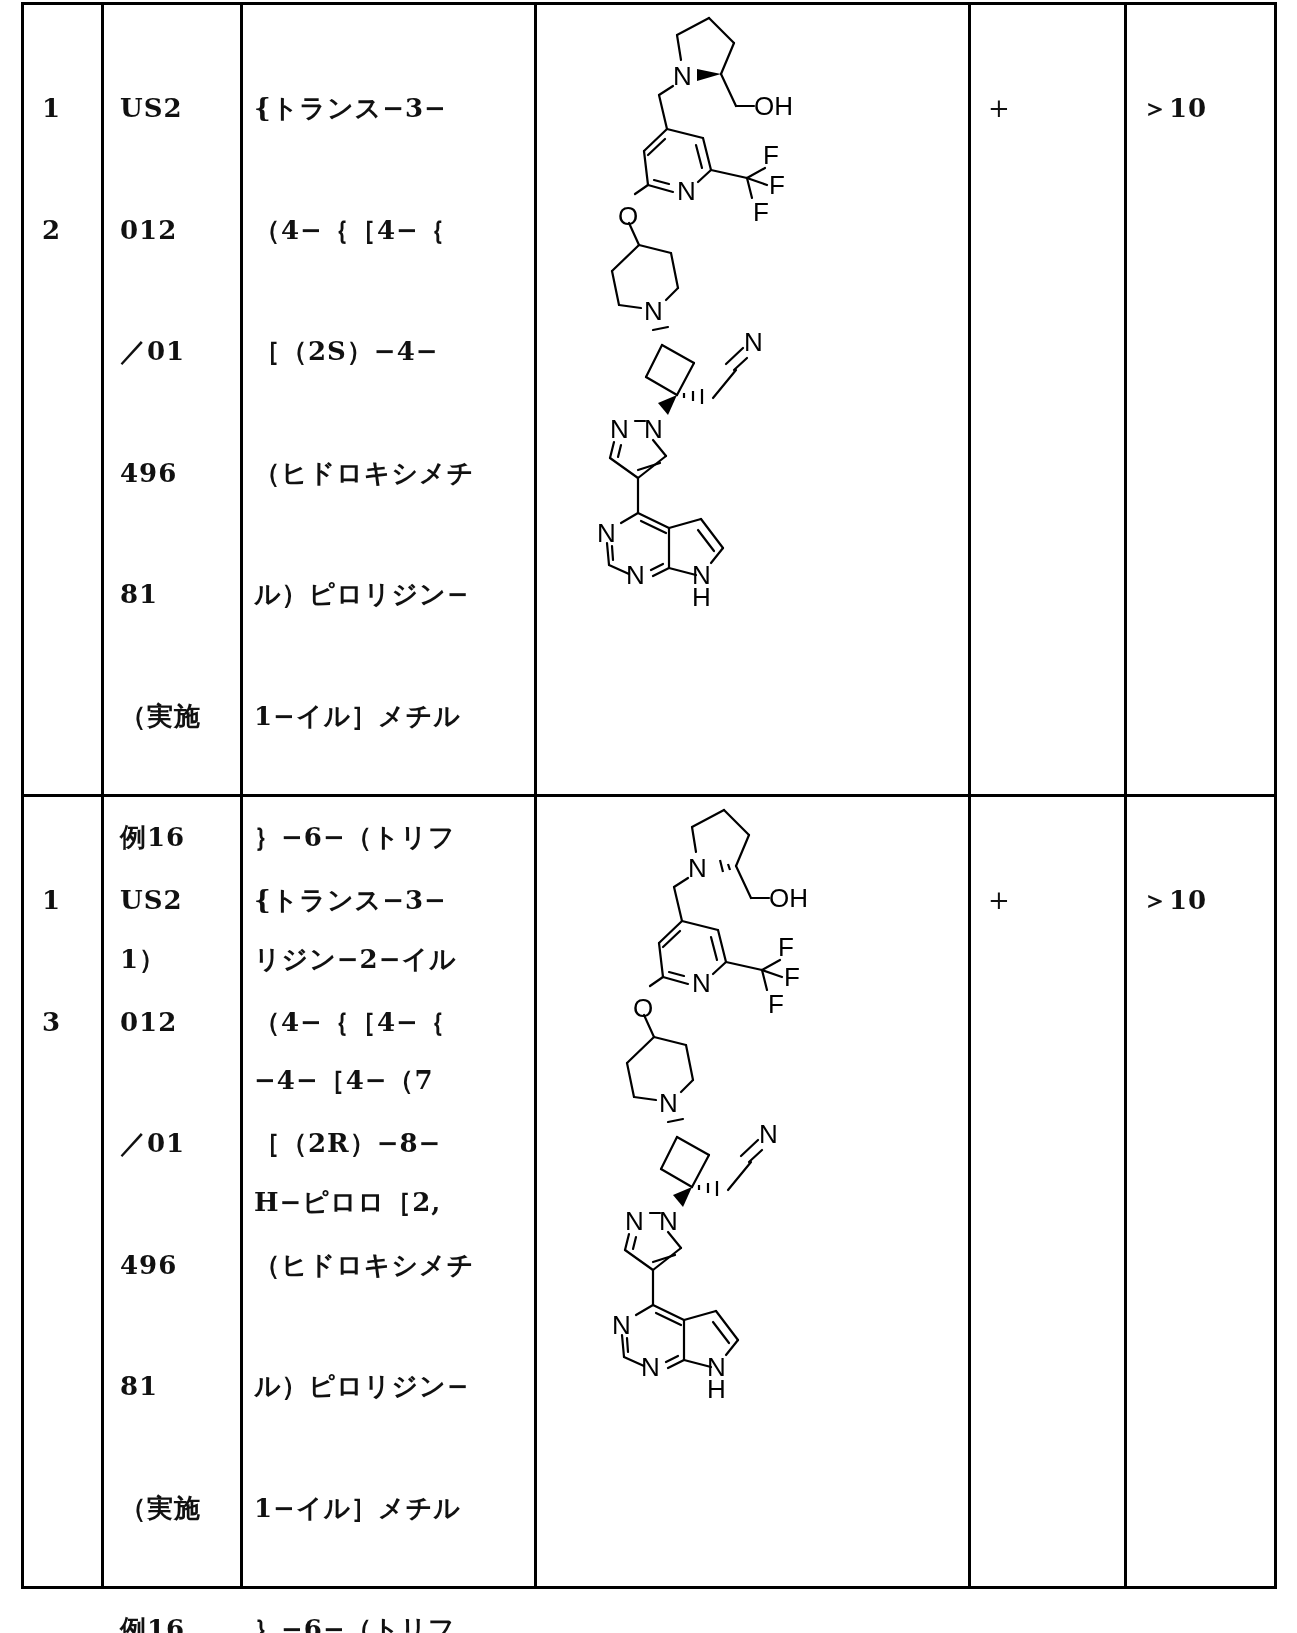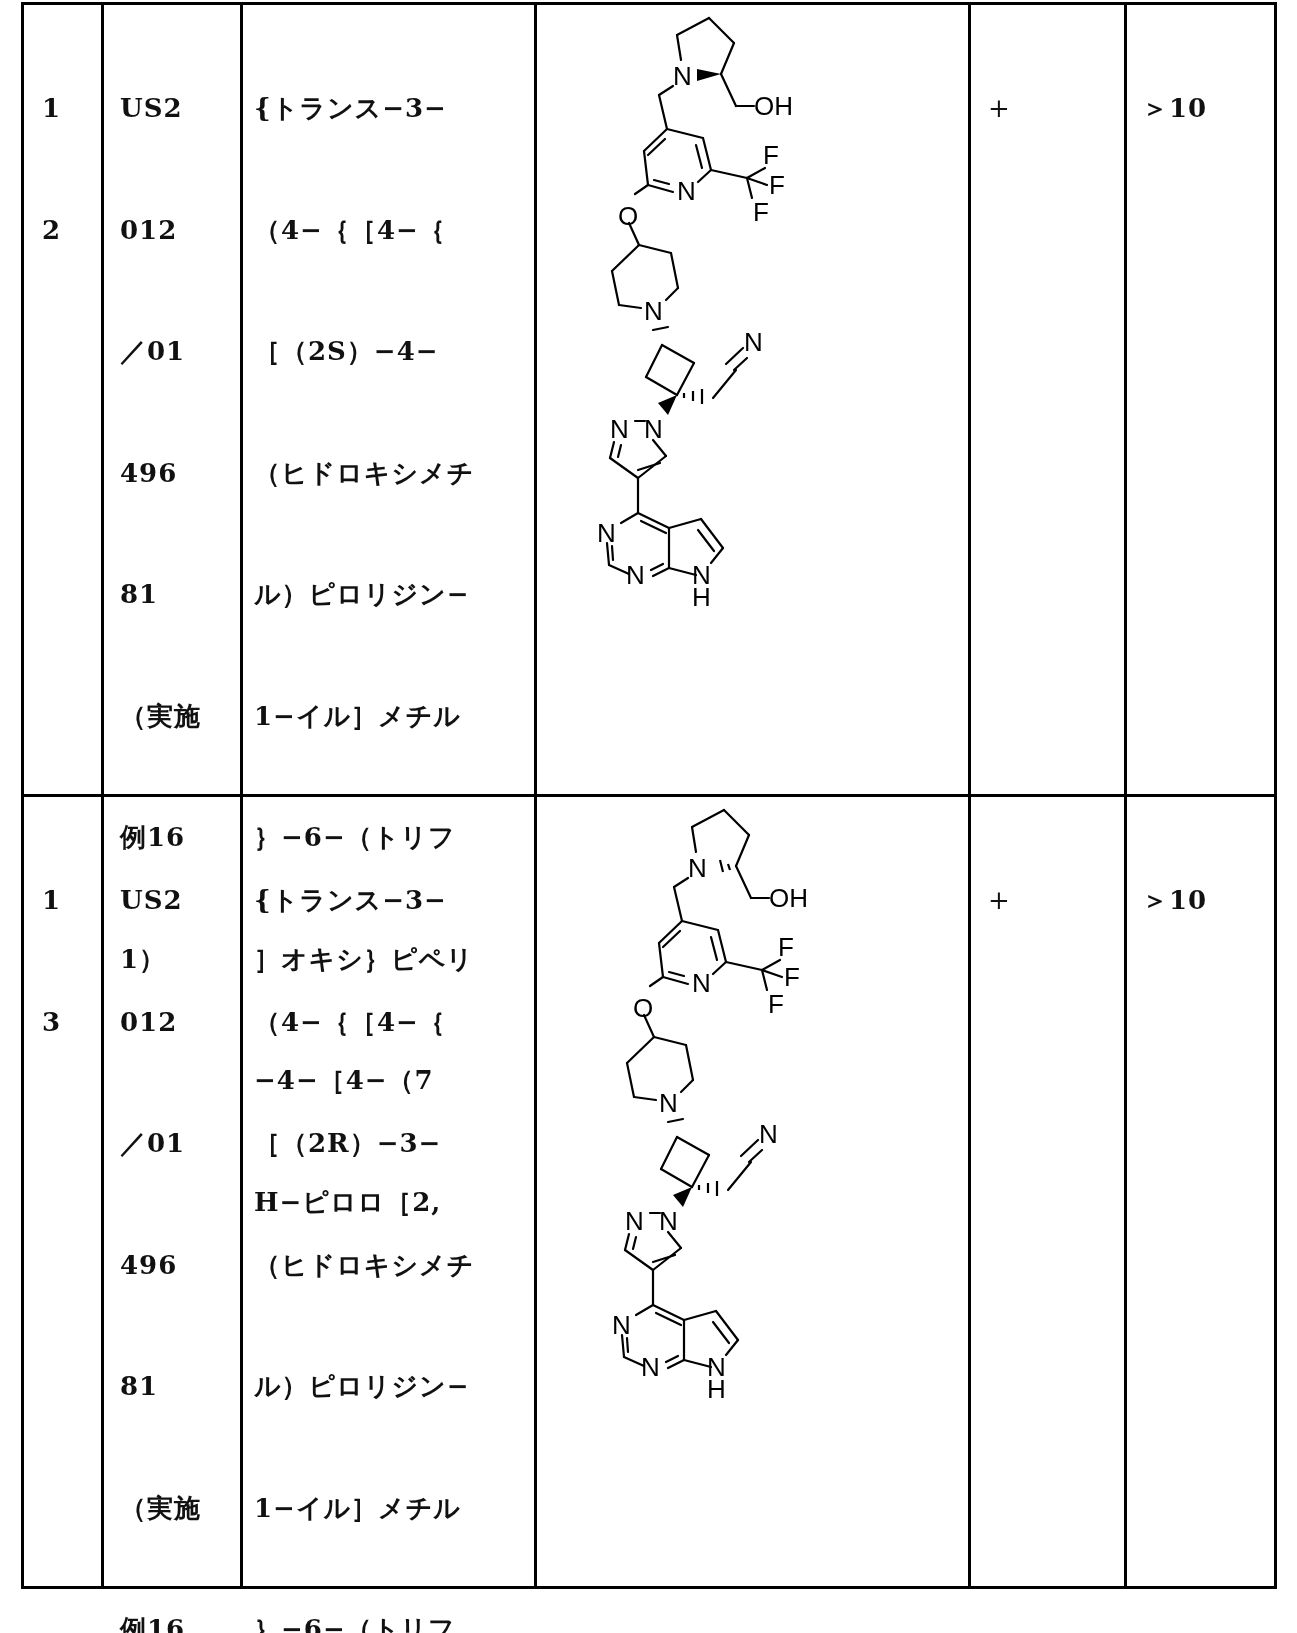--- a/index.html
+++ b/index.html
@@ -50,6 +50,7 @@
       <div>ル）ピロリジン−</div>
       <div>1−イル］メチル</div>
       <div>｝−6−（トリフ</div>
+      <div>リジン−2−イル</div>
       <div>］オキシ｝ピペリ</div>
       <div>−4−［4−（7</div>
       <div>H−ピロロ［2,</div>

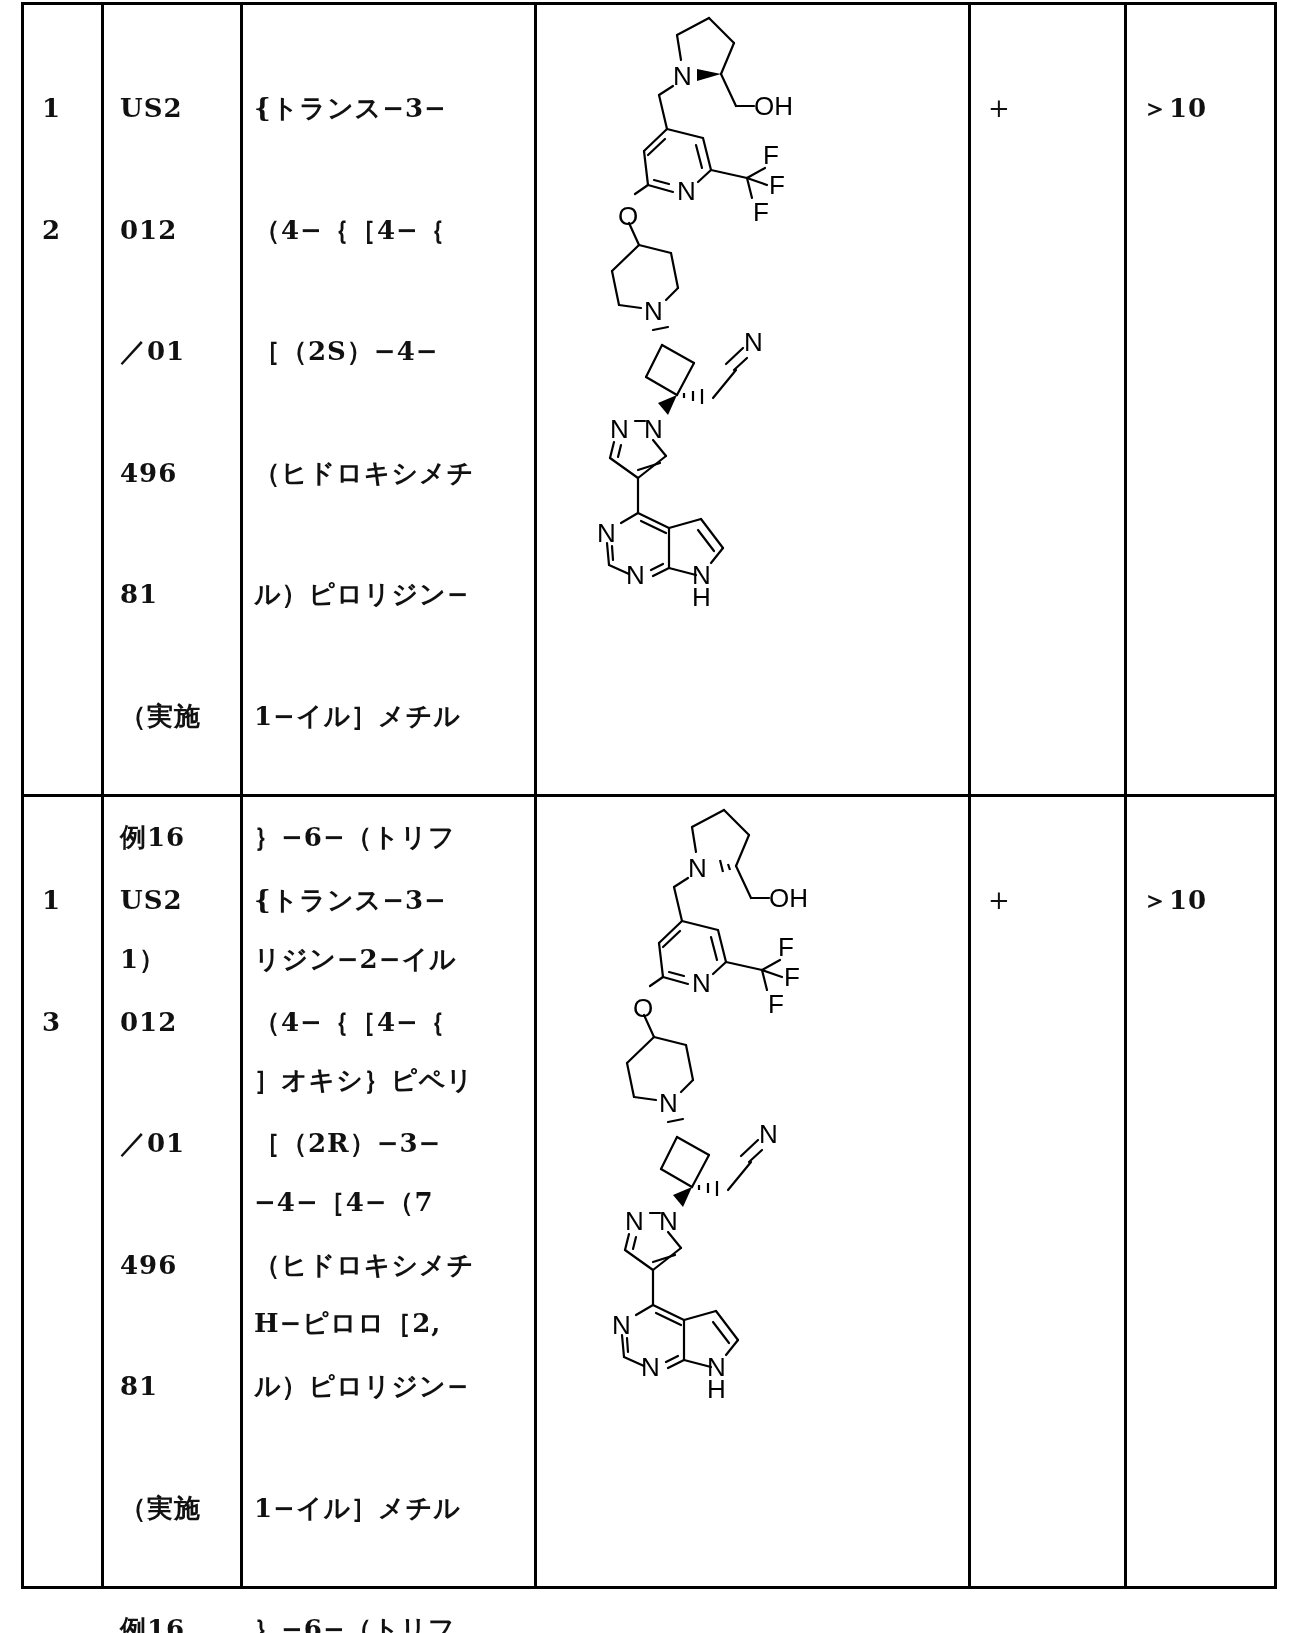--- a/index.html
+++ b/index.html
@@ -51,7 +51,6 @@
       <div>1−イル］メチル</div>
       <div>｝−6−（トリフ</div>
       <div>リジン−2−イル</div>
-      <div>］オキシ｝ピペリ</div>
       <div>−4−［4−（7</div>
       <div>H−ピロロ［2,</div>
       

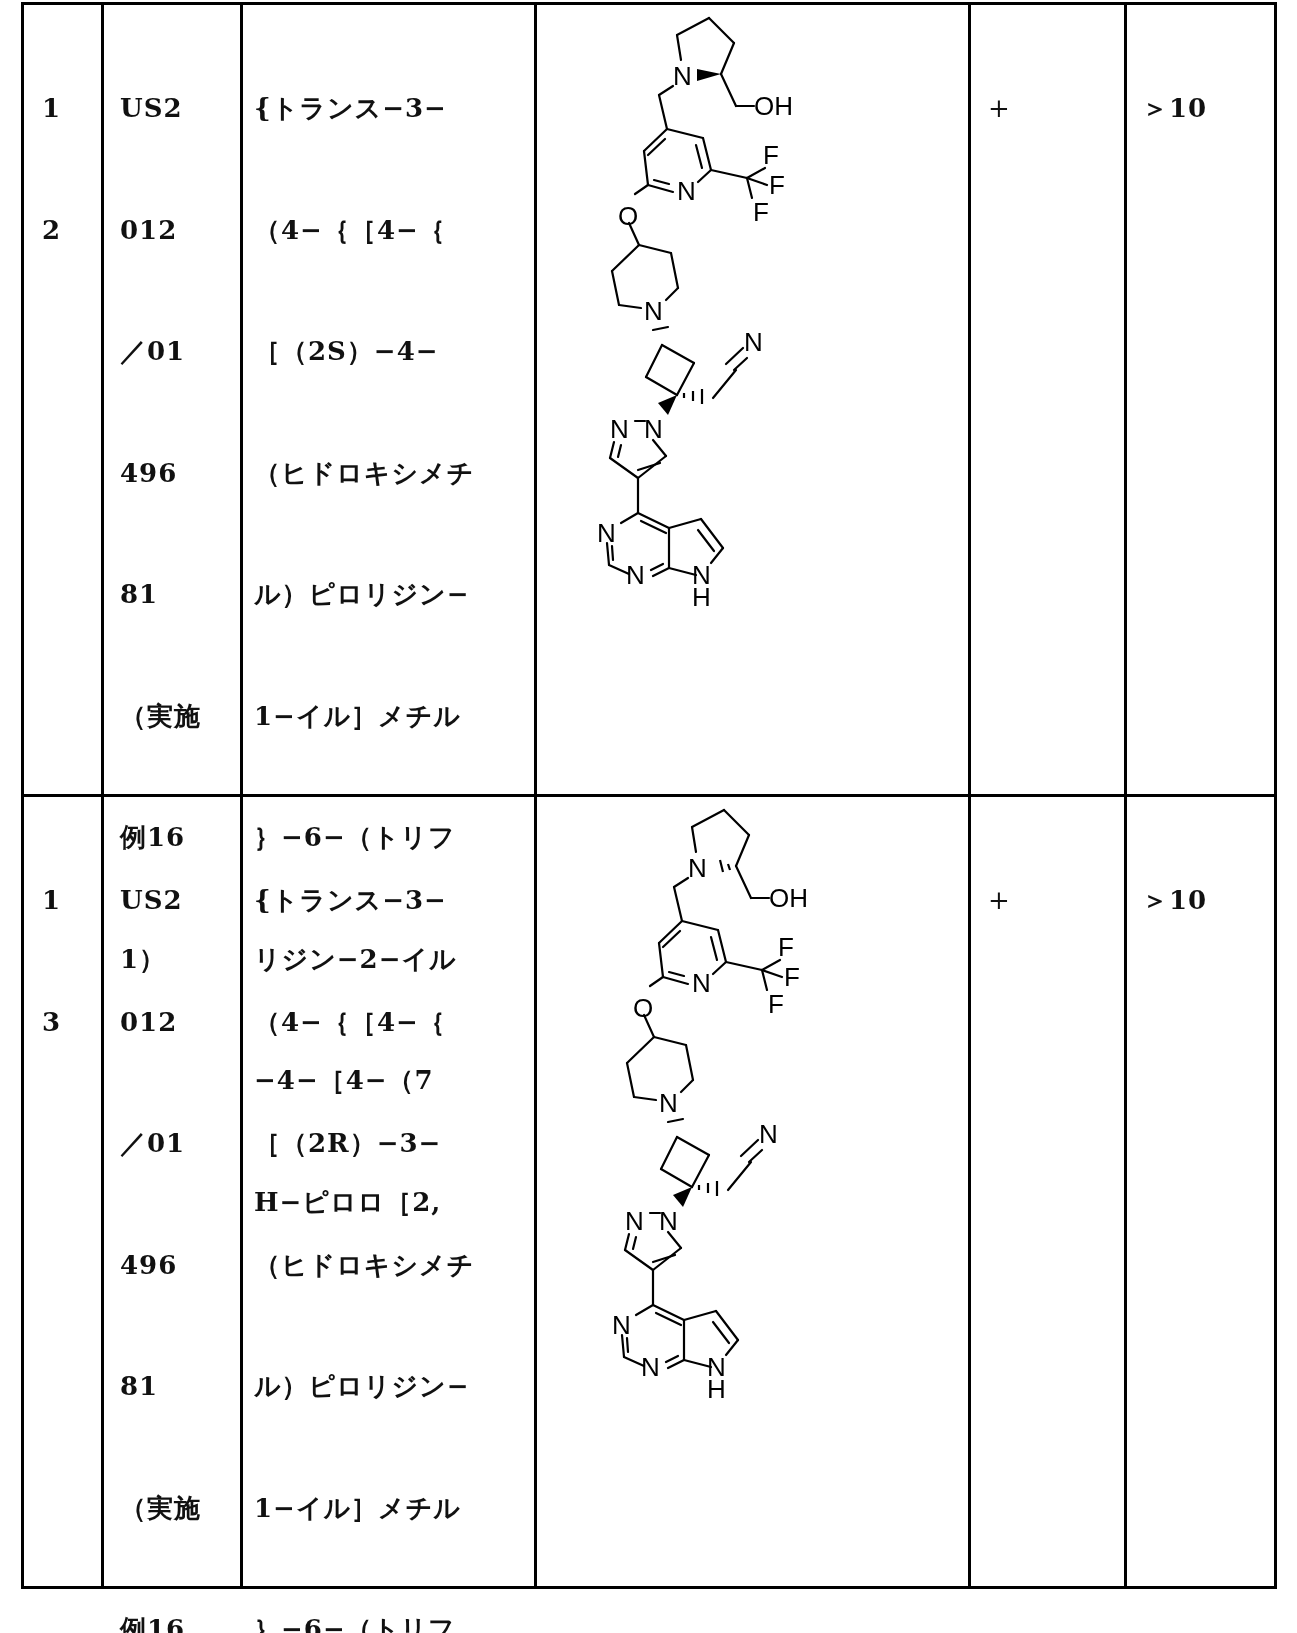--- a/index.html
+++ b/index.html
@@ -190,7 +190,7 @@
     <div class="cell txt" style="left:230px; width:280px; padding-top:2px;">
       <div>{トランス−3−</div>
       <div>（4−｛［4−｛</div>
-      <div>［（2R）−3−</div>
+      <div>［（2R）−8−</div>
       <div>（ヒドロキシメチ</div>
       <div>ル）ピロリジン−</div>
       <div>1−イル］メチル</div>

